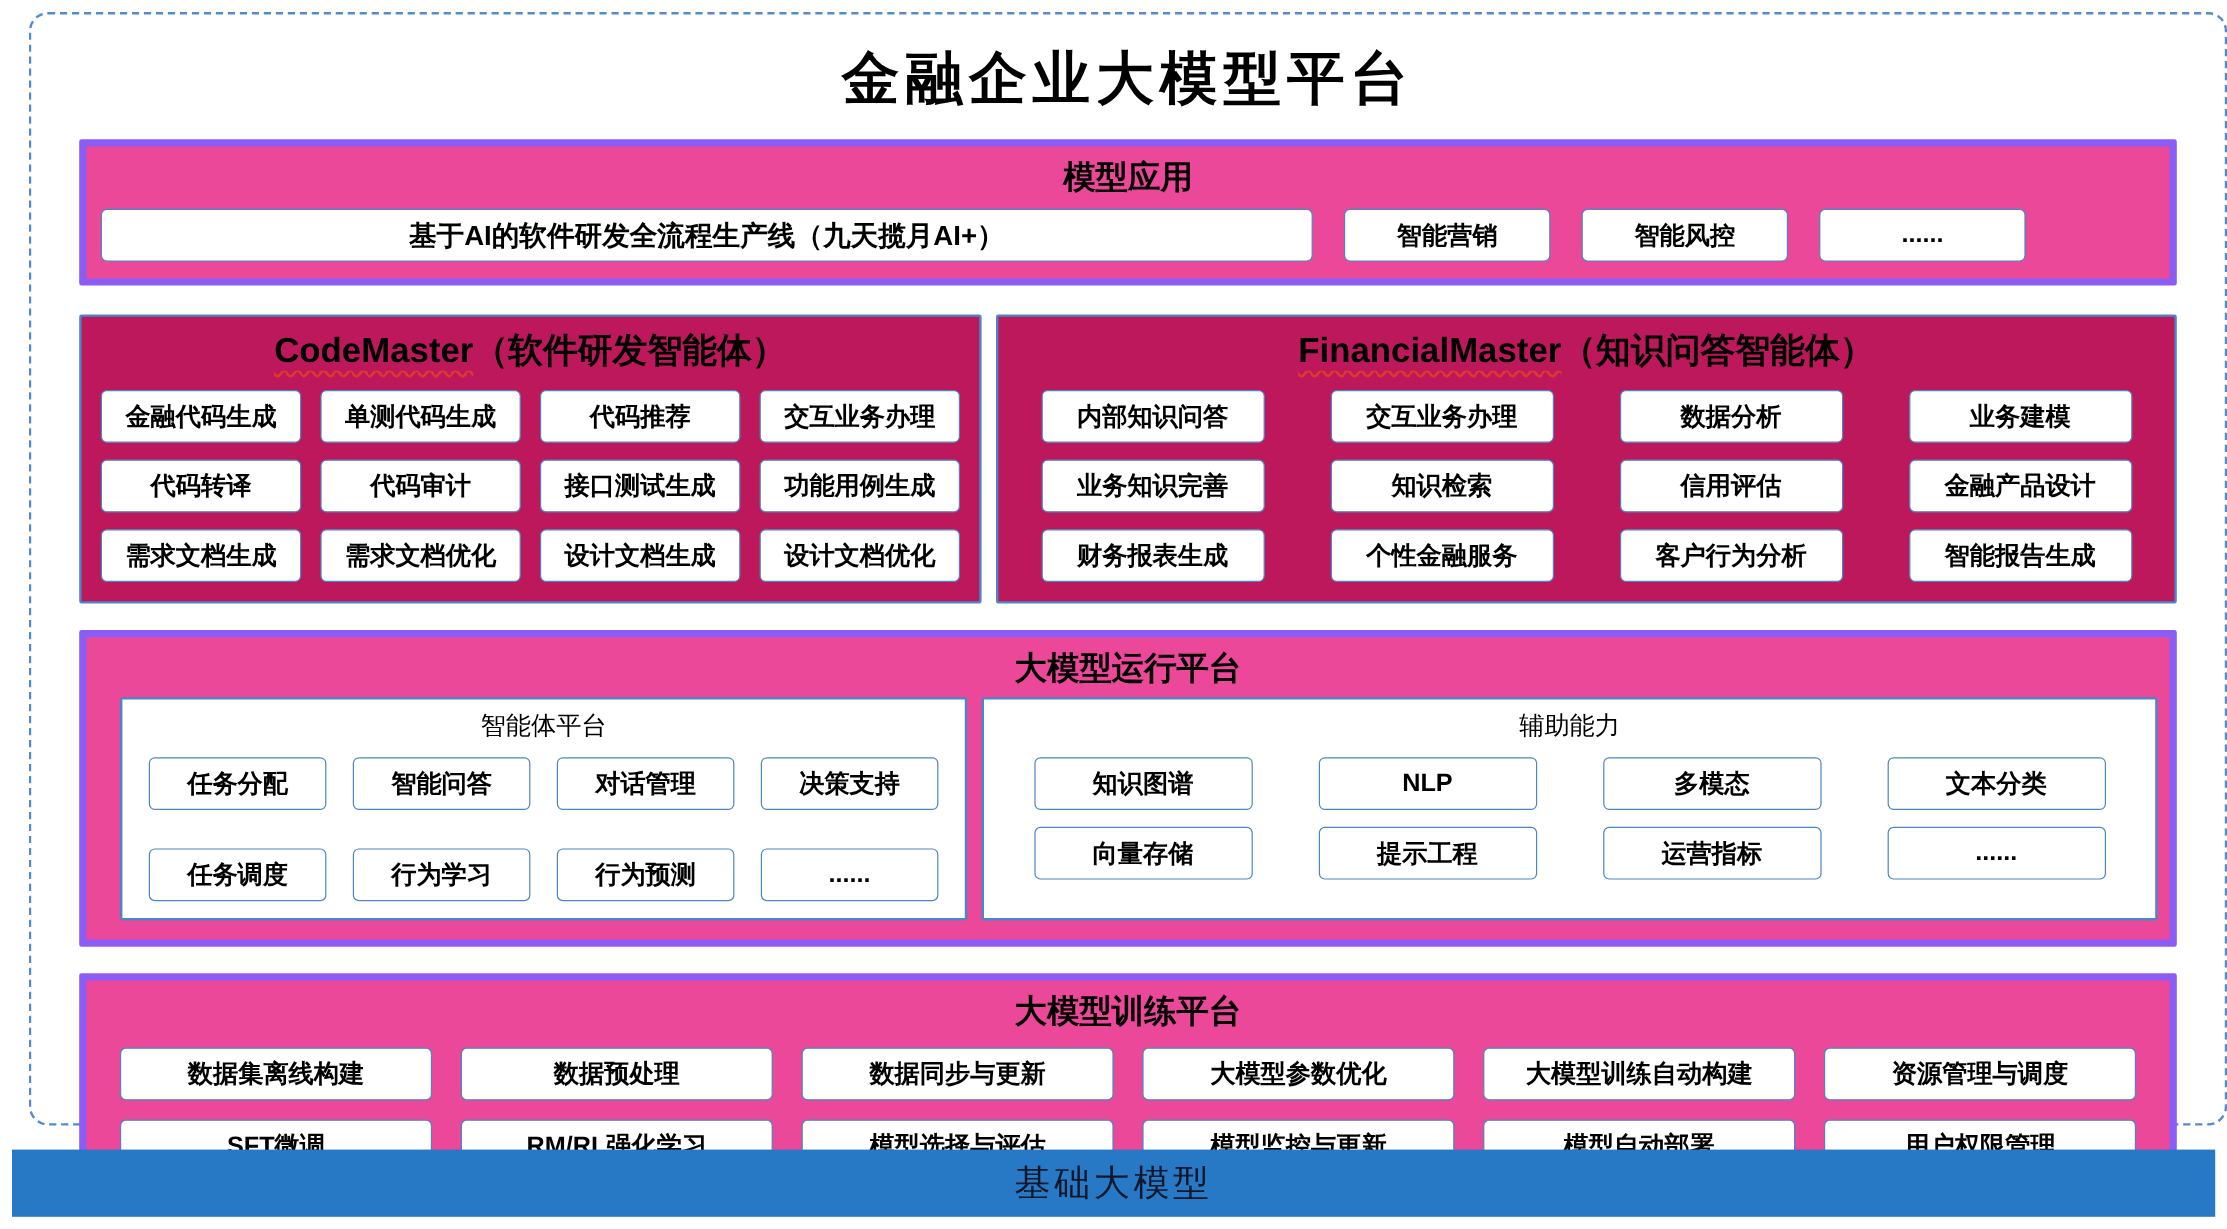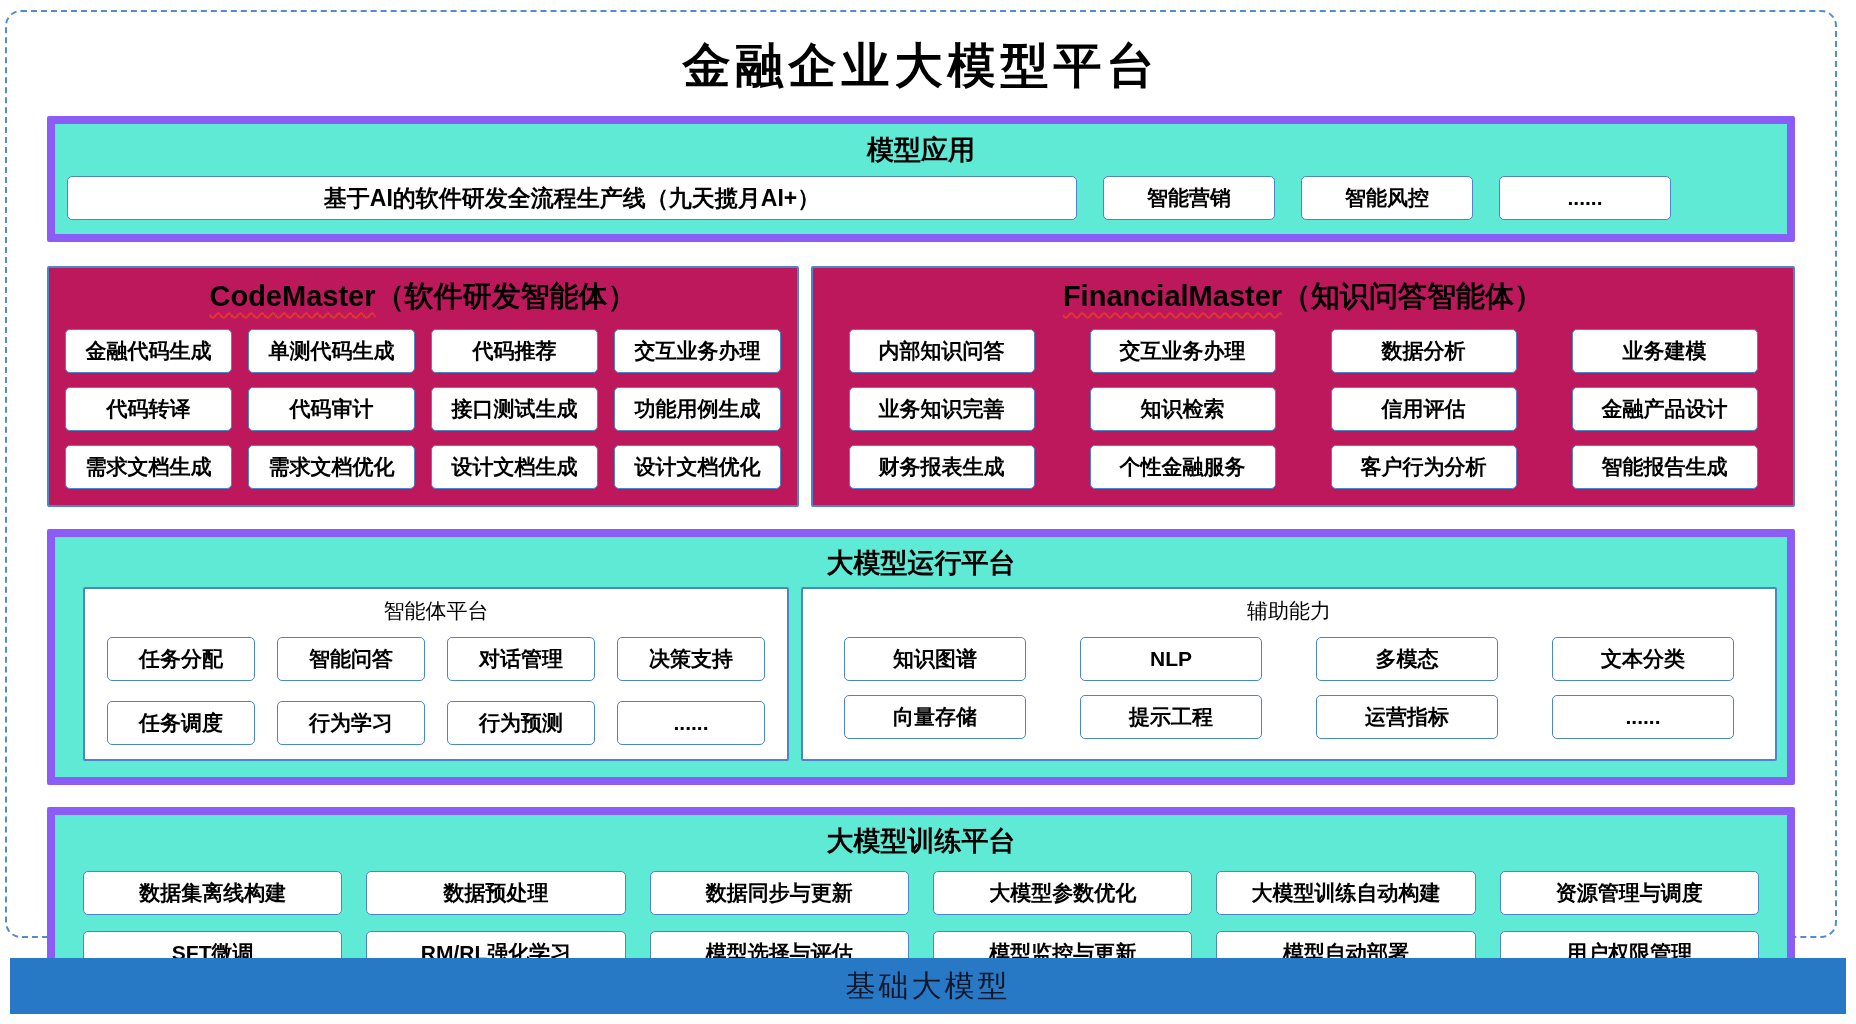--- a/index.html
+++ b/index.html
@@ -14,7 +14,7 @@
 
   .outer {
     position: absolute;
-    left: 5px; top: 10px;
+    left: 24px; top: 10px;
     width: 1832px; height: 928px;
     border: 2.5px dashed #548bce;
     border-radius: 16px;

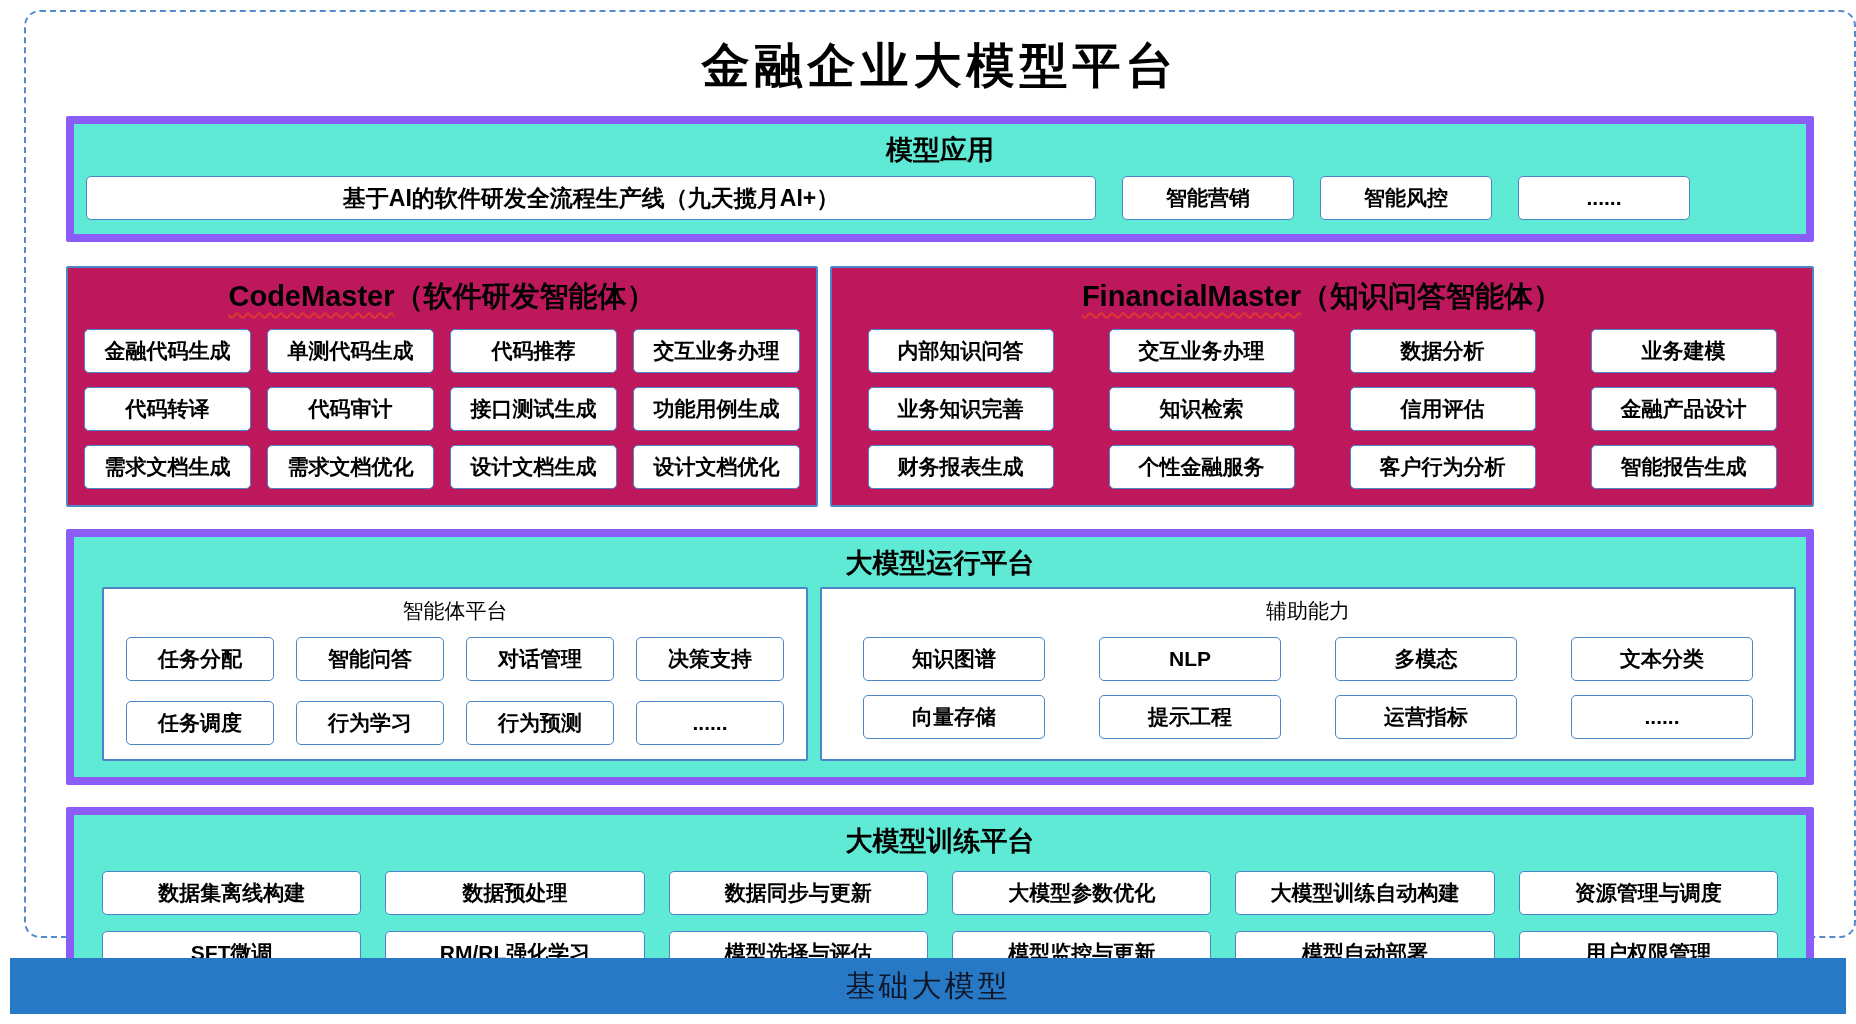--- a/index.html
+++ b/index.html
@@ -32,9 +32,9 @@
   }
 
   .band {
-    border: 8px solid #8b5cf6;
+    border: 6px solid #8b5cf6;
     border-radius: 2px;
-    background: #5eead4;
+    background: #ec4899;
     margin: 0 12px;
   }
   .band-header {

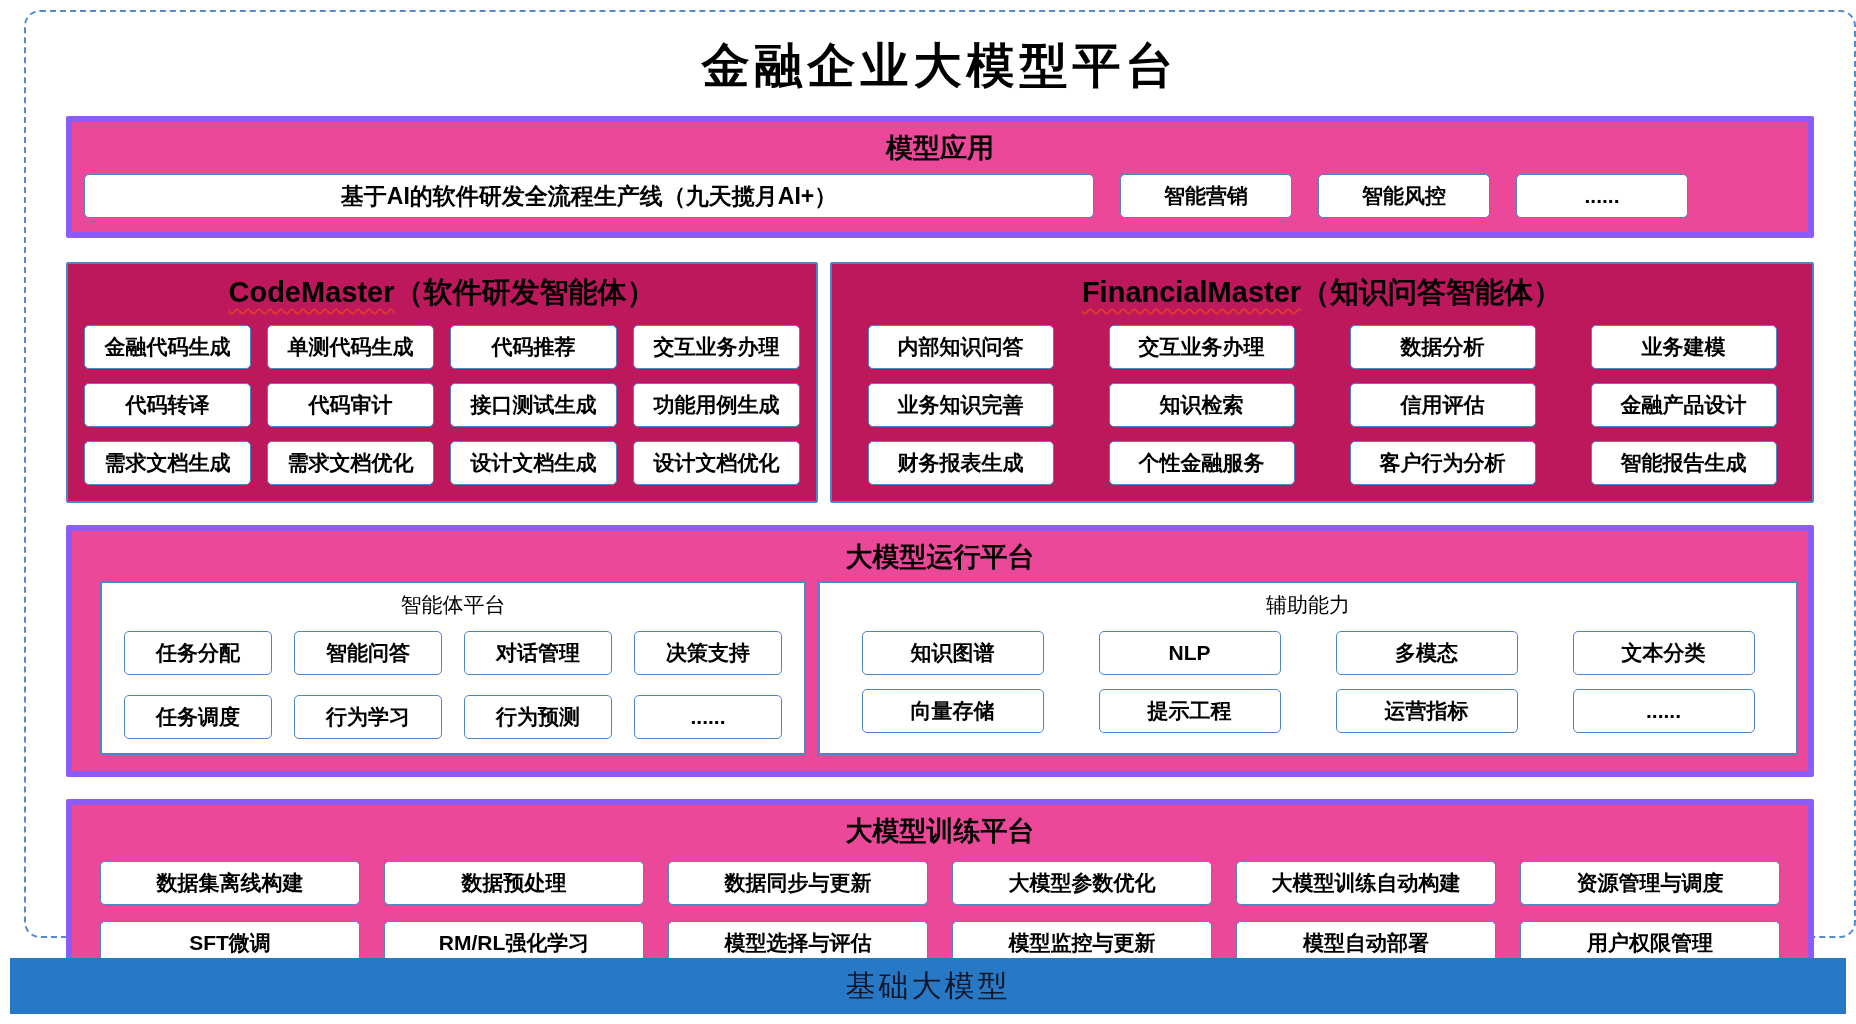--- a/index.html
+++ b/index.html
@@ -84,7 +84,7 @@
   .sub-agent { flex: 0 0 706px; }
   .sub-aux { flex: 1; }
   .sub-header { text-align: center; font-size: 21px; font-weight: 500; padding: 8px 0 12px; }
-  .ap-grid { gap: 20px 22px; }
+  .ap-grid { gap: 32px 22px; }
   .aux-grid .item { width: 182px; justify-self: center; }
 
   

